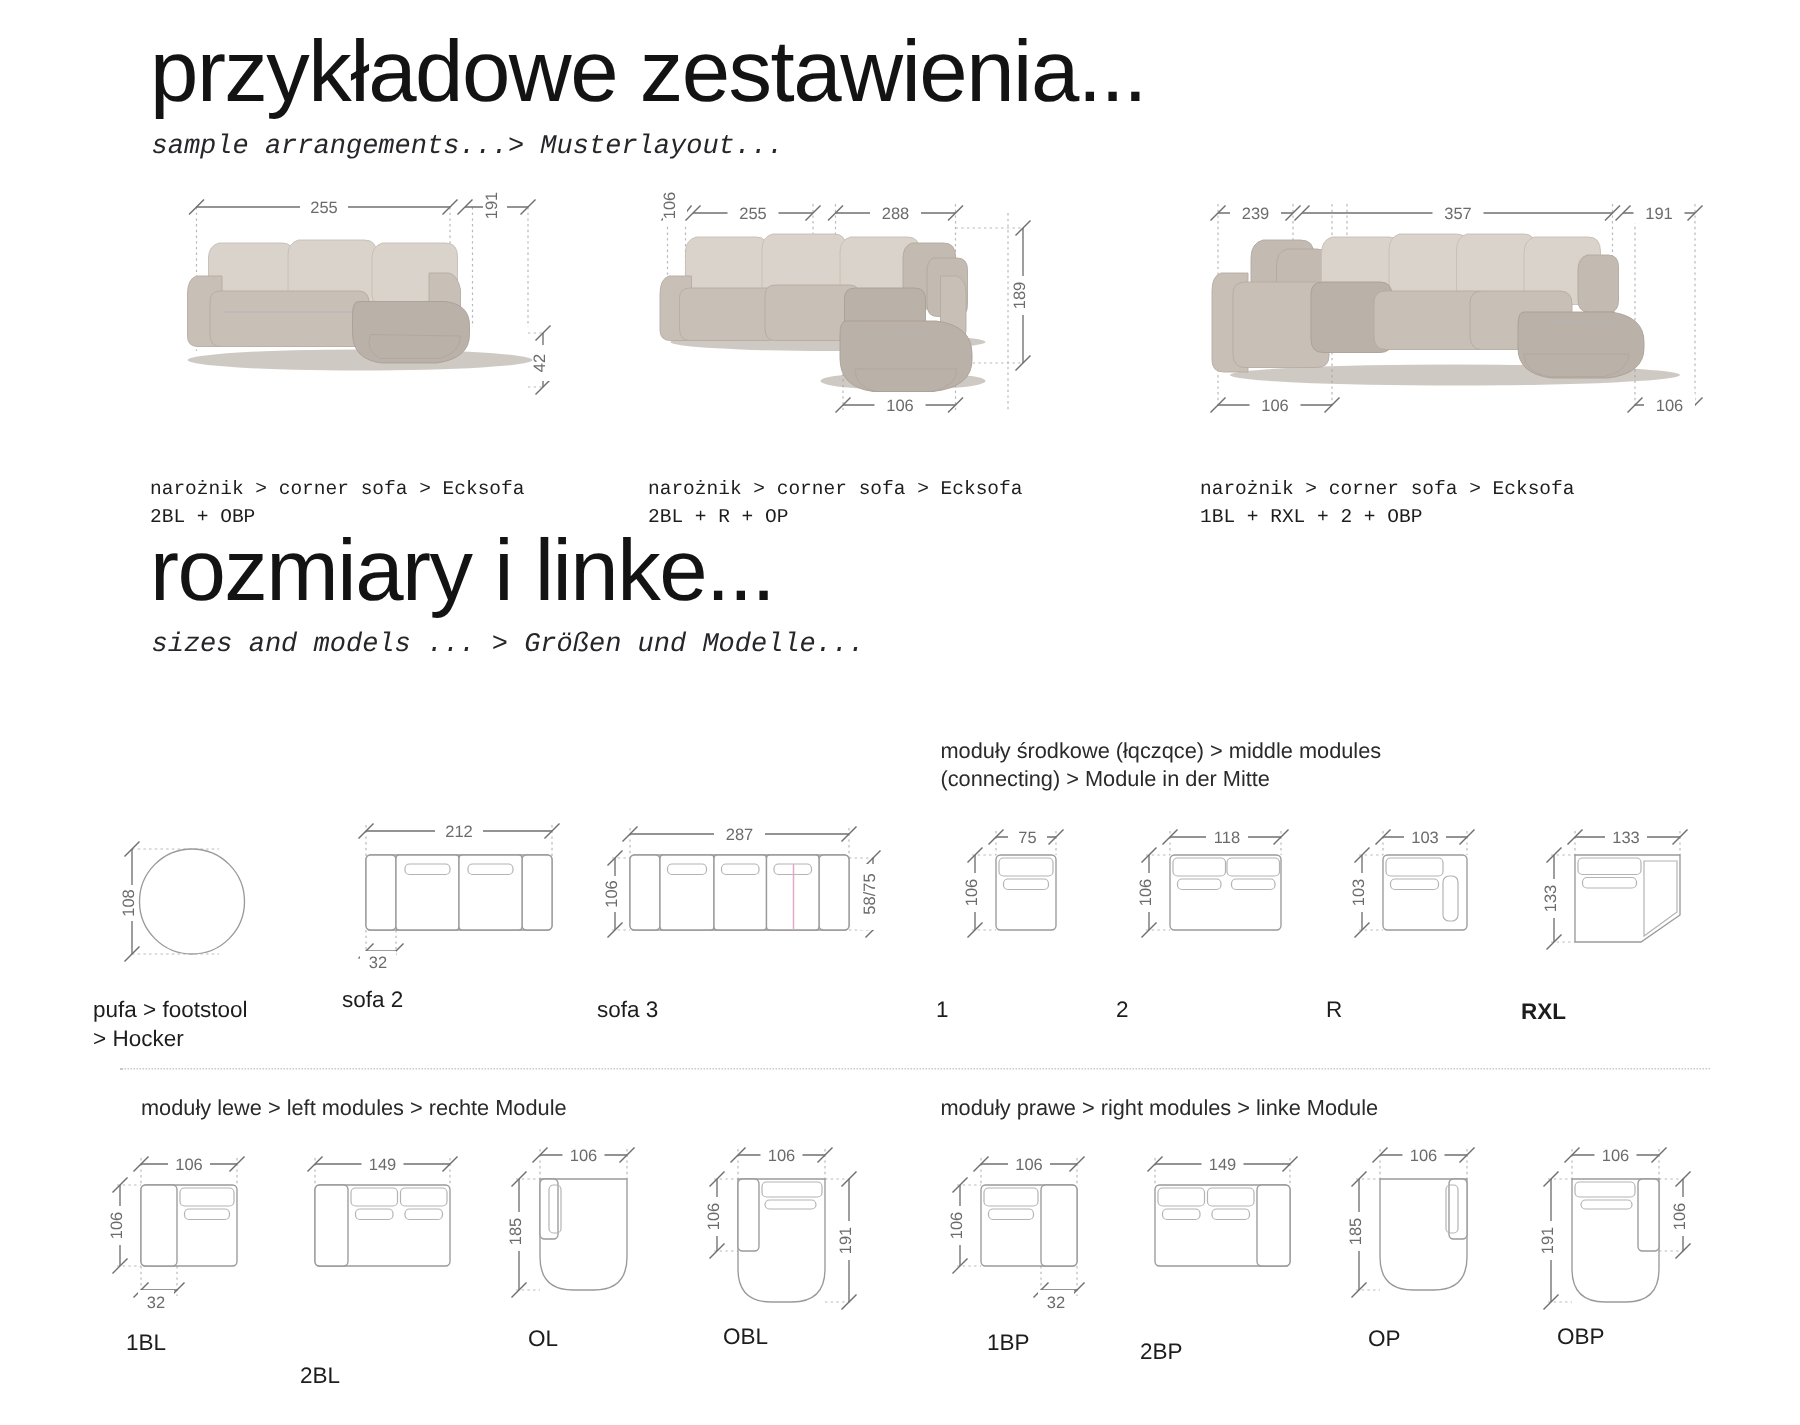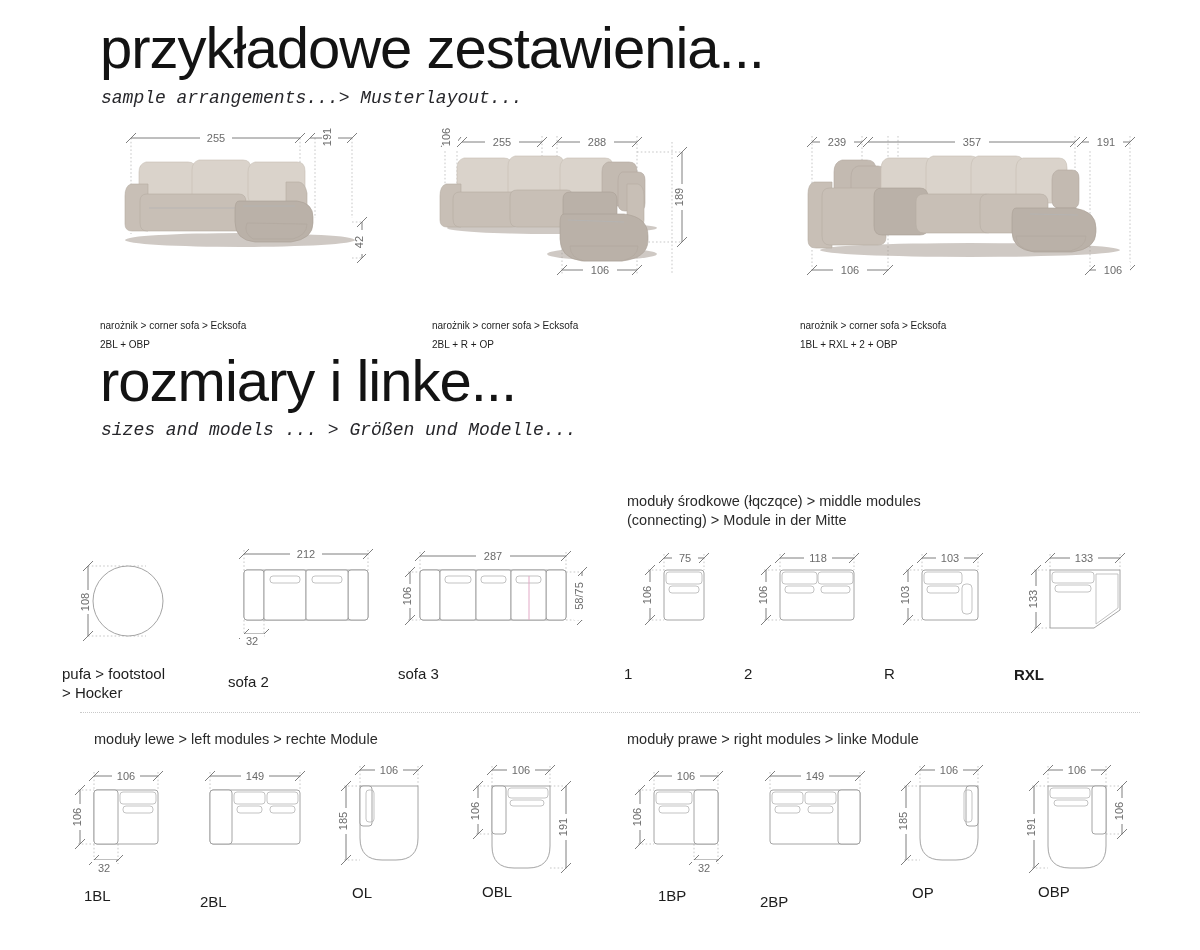--- a/index.html
+++ b/index.html
@@ -35,10 +35,11 @@
   
   .arr { position:absolute; }
   .arr-caption {
-    font-size:10px;
+    font-size:13px;
     line-height:19px;
     color:#1d1d1d;
     white-space:nowrap;
+    font-family:Liberation Mono, monospace;
   }
 
   

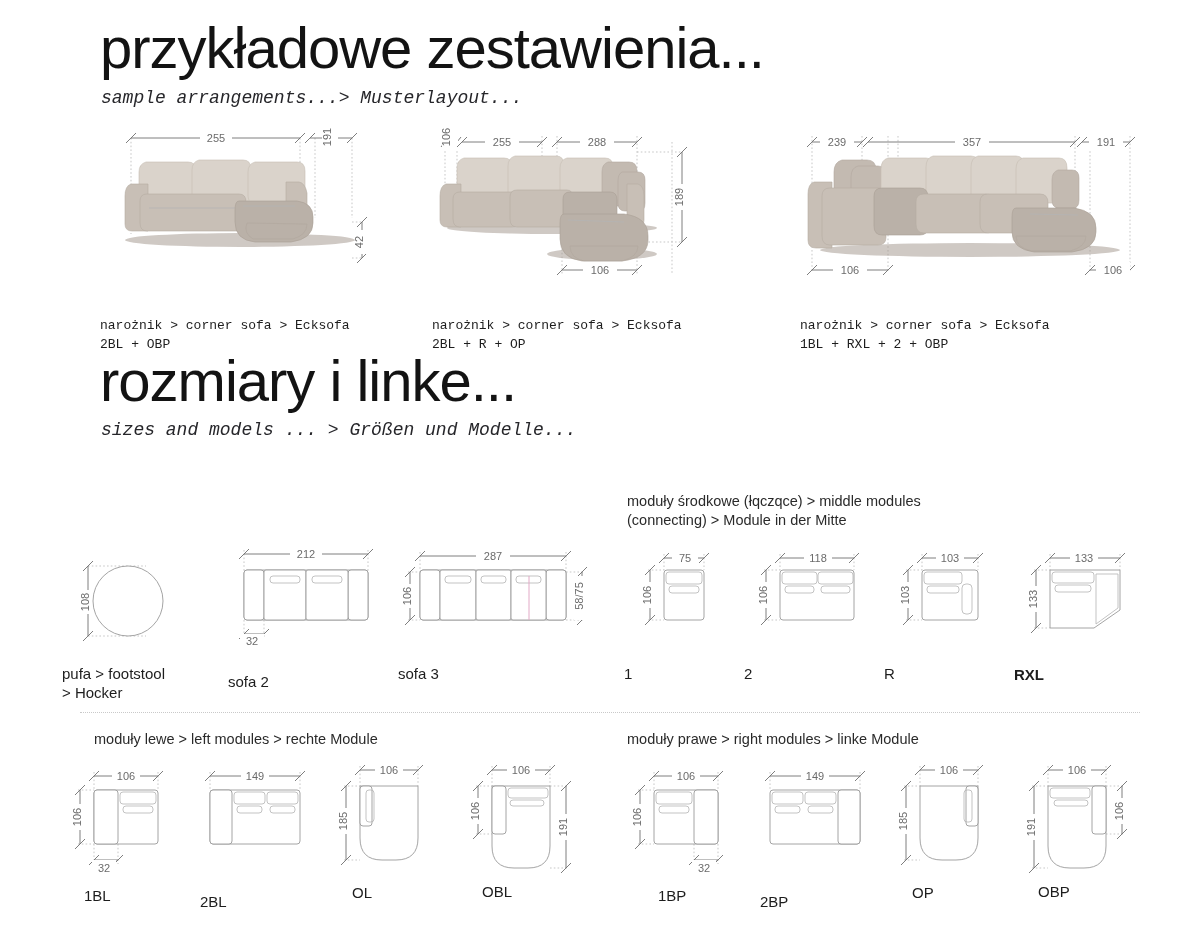--- a/index.html
+++ b/index.html
@@ -315,7 +315,7 @@
       <rect x="12" y="94" width="24" height="14" fill="#ffffff"></rect>
       <text class="dim-text" x="24" y="105" text-anchor="middle">32</text>
     </svg>
-    <div class="item-name" style="position:static; margin-top:24px;">
+    <div class="item-name" style="position:static; margin-top:9px;">
       <div>sofa 2</div>
     </div>
   </div>

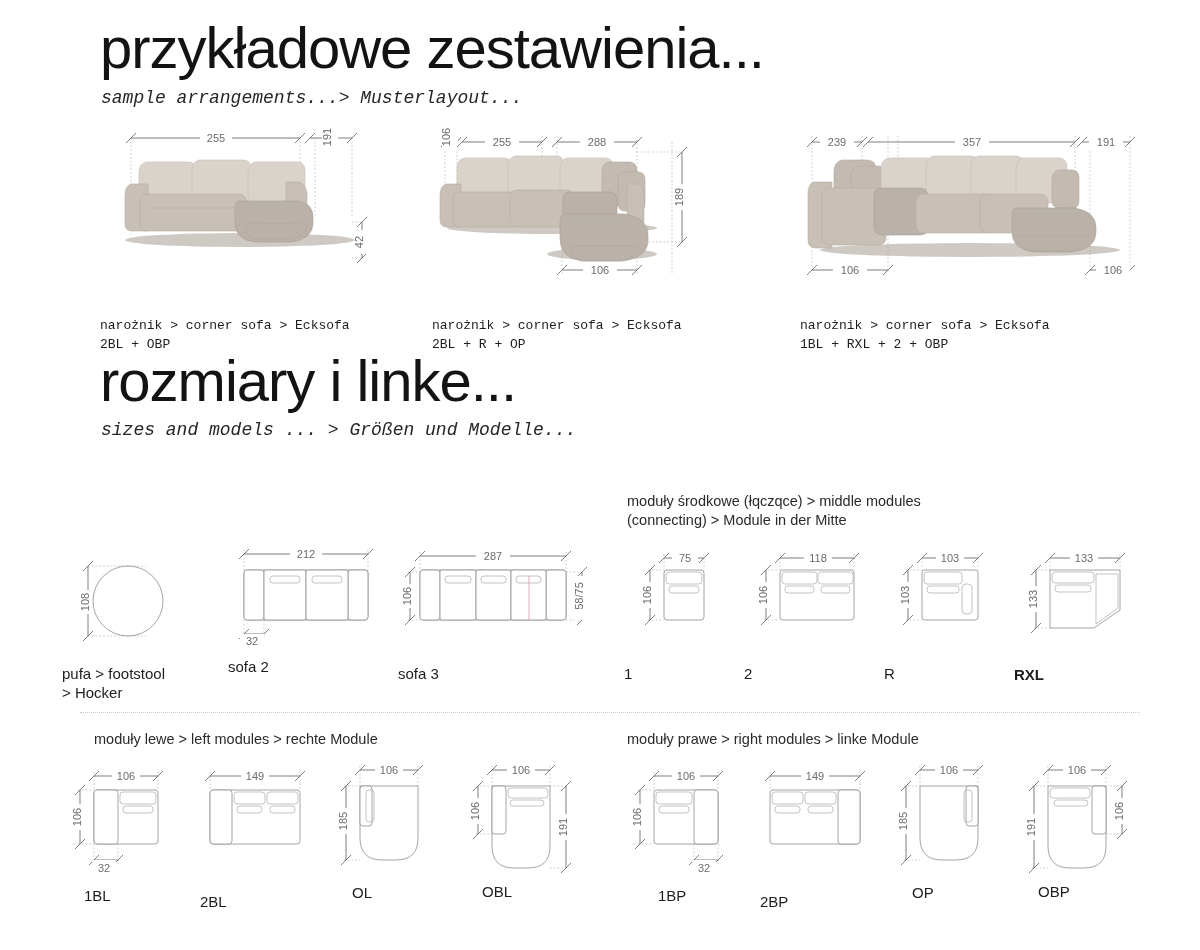--- a/index.html
+++ b/index.html
@@ -502,7 +502,7 @@
       <rect class="out-in" x="47" y="46" width="25" height="7" rx="3"></rect>
       <rect class="out-in" x="80" y="46" width="25" height="7" rx="3"></rect>
     </svg>
-    <div class="item-name" style="position:static; margin-top:22px; margin-left:10px;">
+    <div class="item-name" style="position:static; margin-top:38px; margin-left:10px;">
       <div>2BL</div>
     </div>
   </div>

